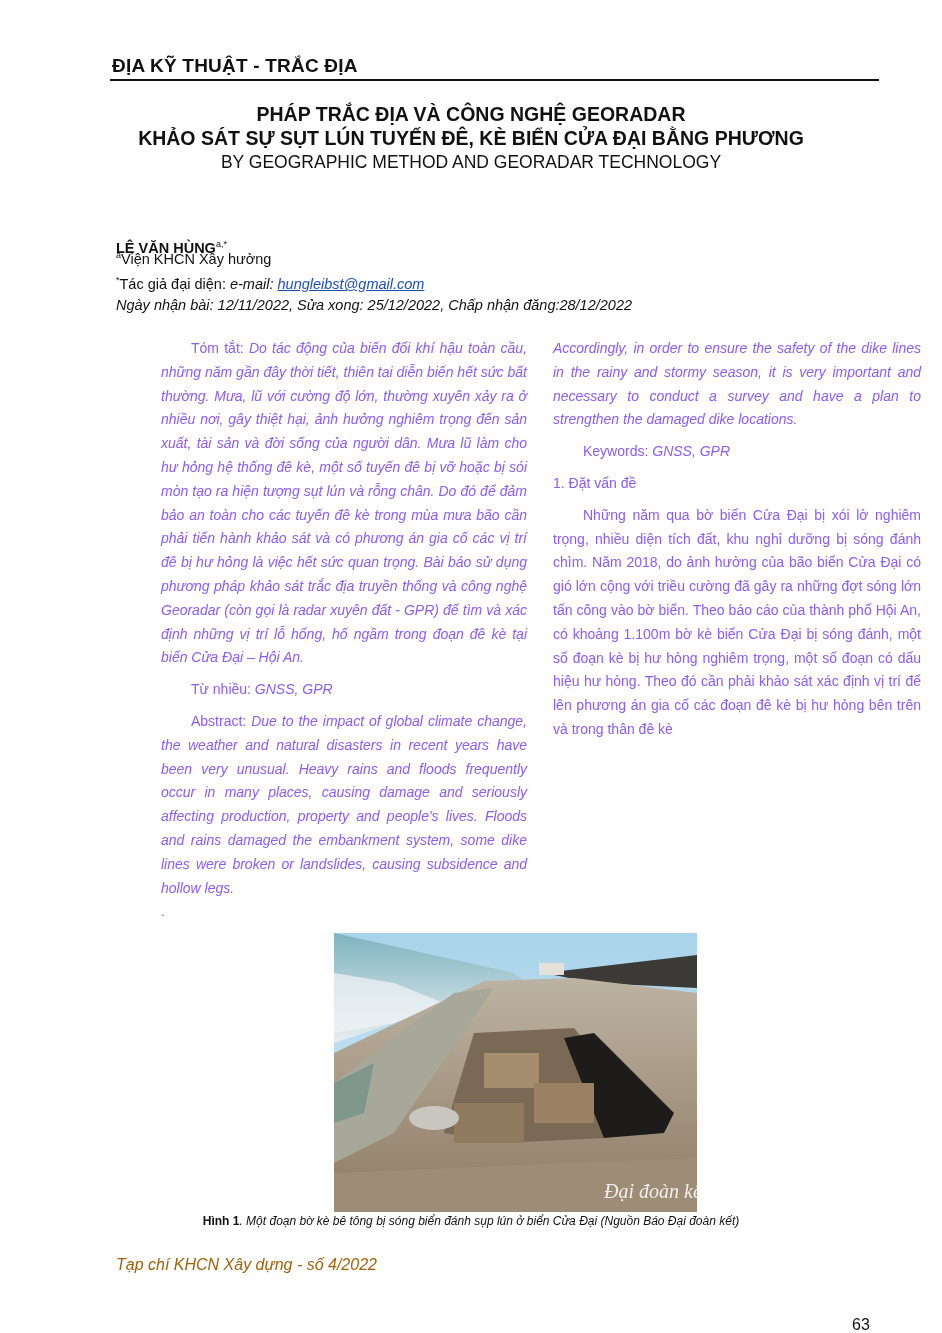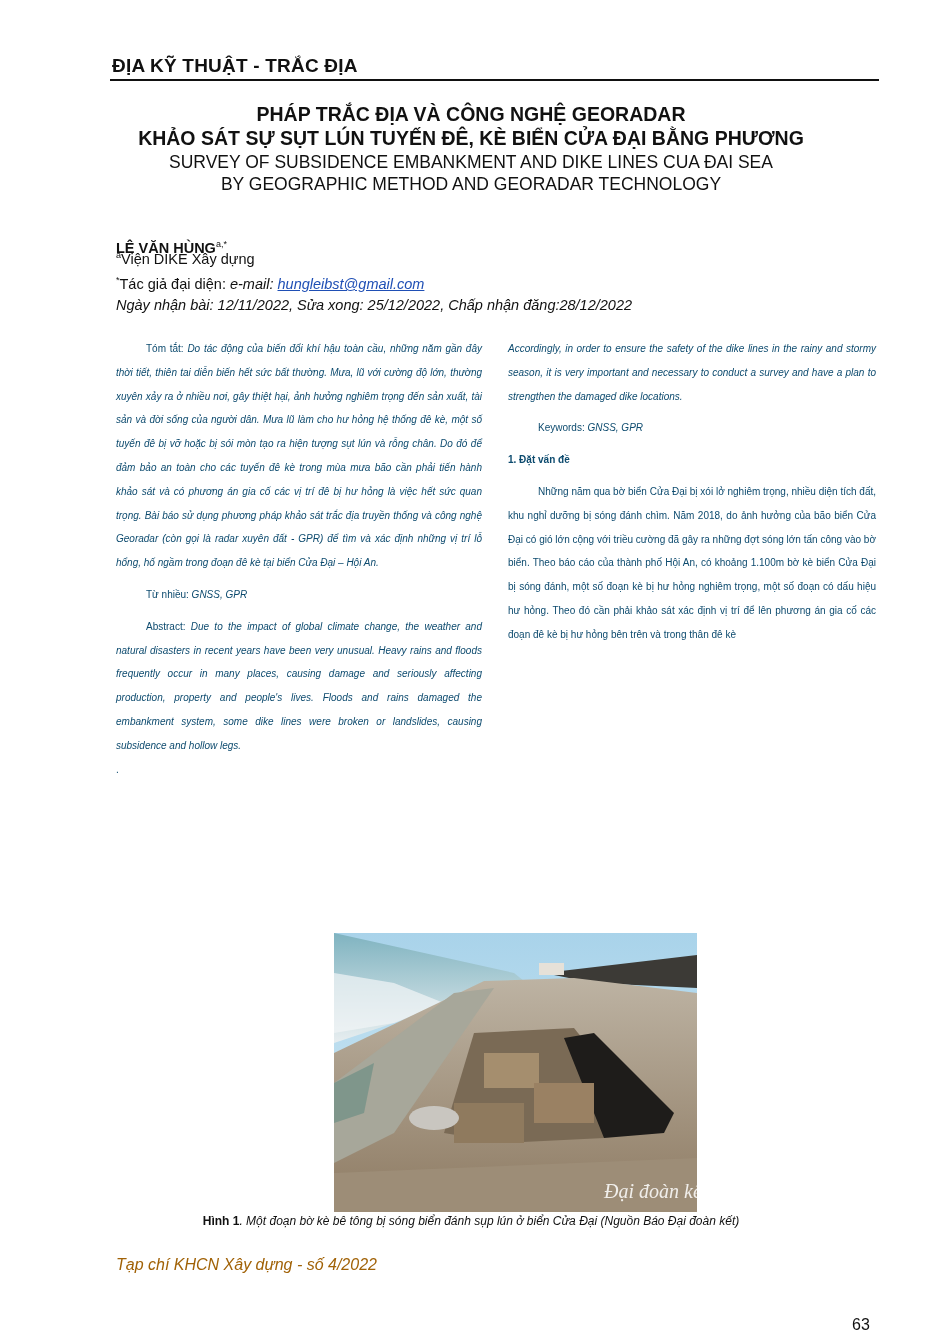--- a/index.html
+++ b/index.html
@@ -42,7 +42,6 @@
   <div>KHẢO SÁT SỰ SỤT LÚN TUYẾN ĐÊ, KÈ BIỂN CỬA ĐẠI BẰNG PHƯƠNG</div>
 </div>
 <div id="title-en" class="abs">
-  <div>SURVEY OF SUBSIDENCE EMBANKMENT AND DIKE LINES CUA ĐAI SEA</div>
   <div>BY GEOGRAPHIC METHOD AND GEORADAR TECHNOLOGY</div>
 </div>
 

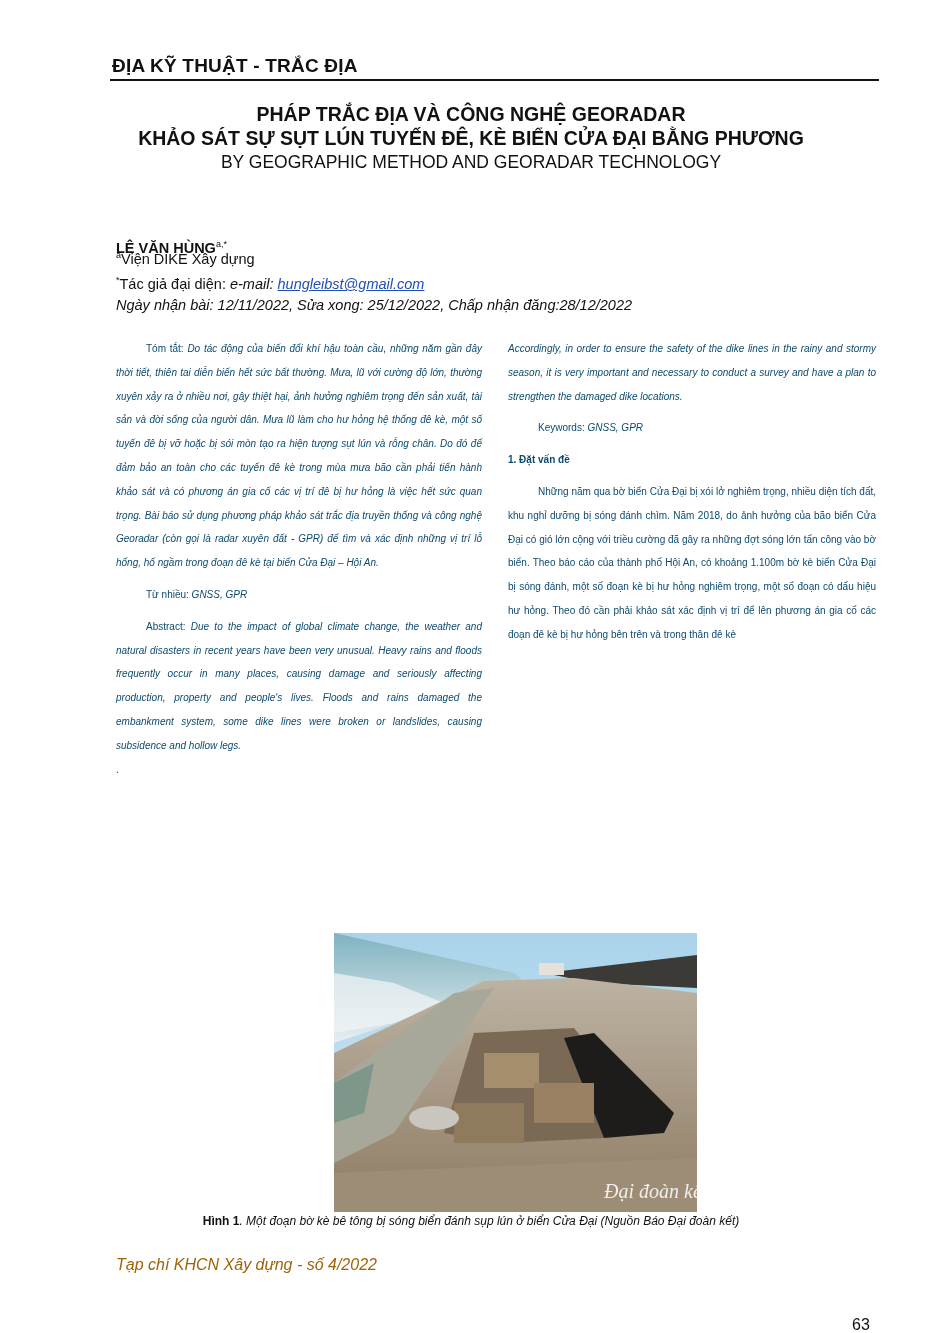--- a/index.html
+++ b/index.html
@@ -49,7 +49,7 @@
   <span>LÊ VĂN HÙNG</span><sup>a,*</sup>
 </div>
 <div id="affil" class="abs meta">
-  <sup>a</sup><span>Viện DIKE Xây dựng</span>
+  <sup>a</sup><span>Viện KHCN Xây hưởng</span>
 </div>
 <div id="corr" class="abs meta">
   <sup>*</sup><span>Tác giả đại diện: </span><span class="em">e-mail: </span><a href="#">hungleibst@gmail.com</a>

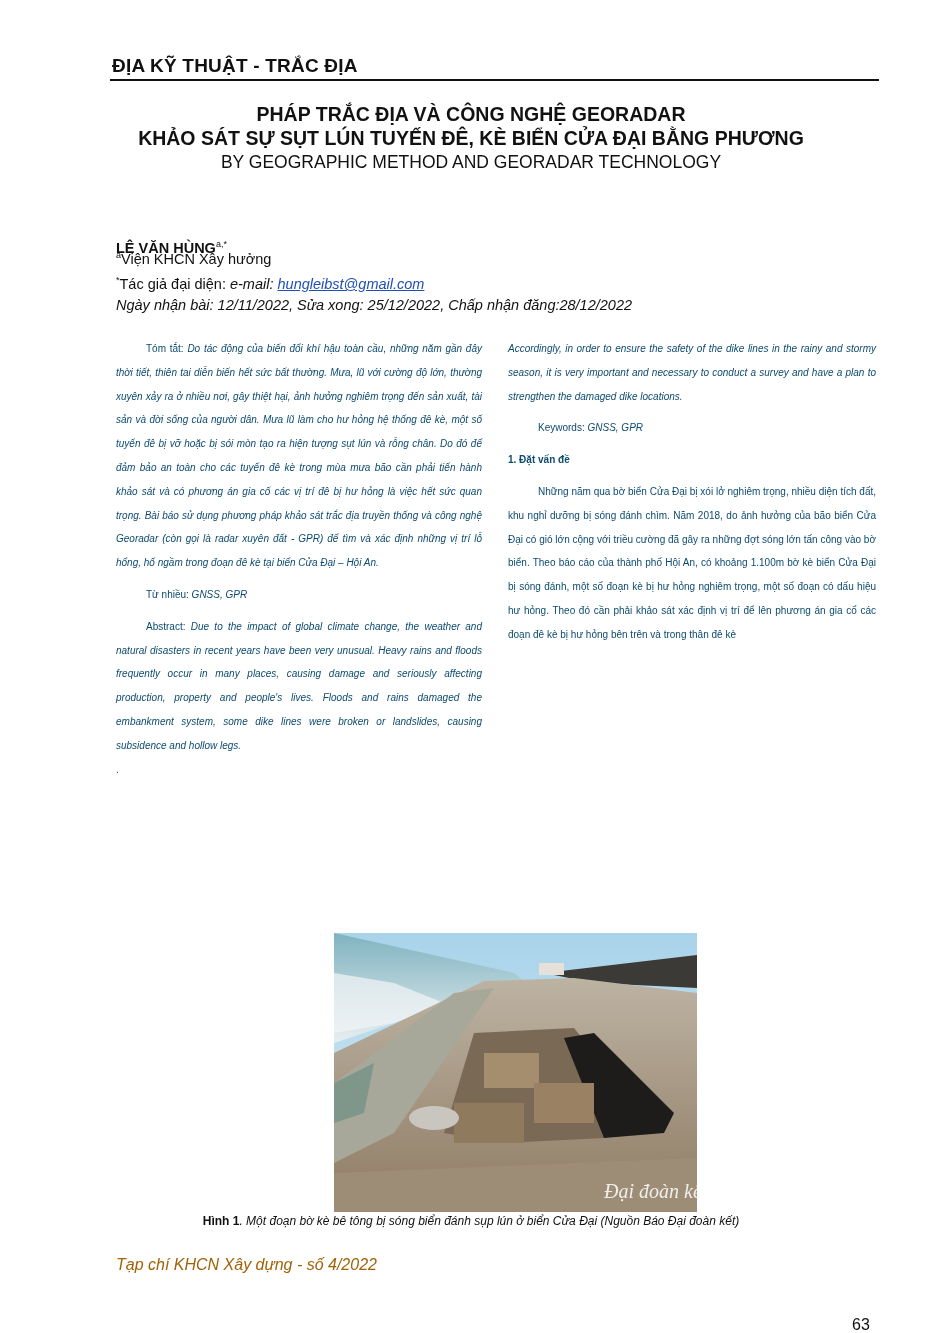--- a/index.html
+++ b/index.html
@@ -17,7 +17,7 @@
   #corr .em { font-style: italic; }
   #corr a { color: #1f4fb5; text-decoration: underline; font-style: italic; }
   #dates { top: 295px; font-style: italic; }
-  .col { font-size: 10px; line-height: 23.8px; text-align: justify; color:#0c4a6e; }
+  .col { font-size: 14px; line-height: 23.8px; text-align: justify; color:#8b5cf6;margin-left:45px; }
   #col-left { left: 116px; top: 337px; width: 366px; }
   #col-right { left: 508px; top: 337px; width: 368px; }
   .col p { margin: 0; }

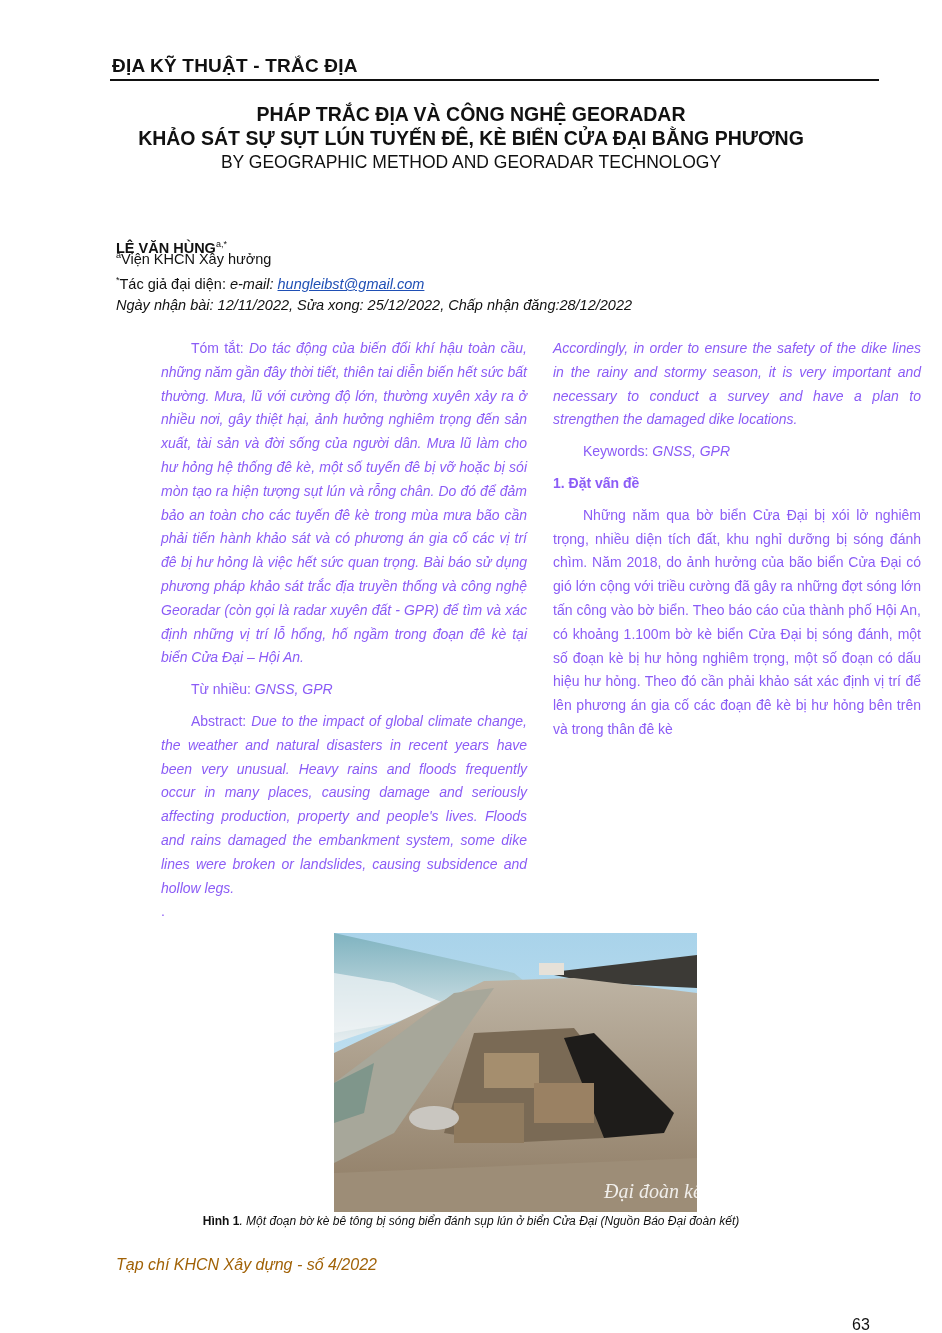--- a/index.html
+++ b/index.html
@@ -24,7 +24,7 @@
   .indent { text-indent: 30px; }
   .it { font-style: italic; }
   .gap { margin-top: 8px !important; }
-  .sec-head { font-weight: bold; margin-top: 8px !important; margin-bottom: 8px !important; }
+  .sec-head { font-weight: normal; margin-top: 8px !important; margin-bottom: 8px !important; }
   #figure { left: 334px; top: 933px; width: 363px; height: 279px; overflow: hidden; }
   #caption { left: 100px; top: 1213px; width: 742px; text-align: center; font-size: 12px; line-height: 16px; color:#111; }
   #caption b { font-weight: bold; }

